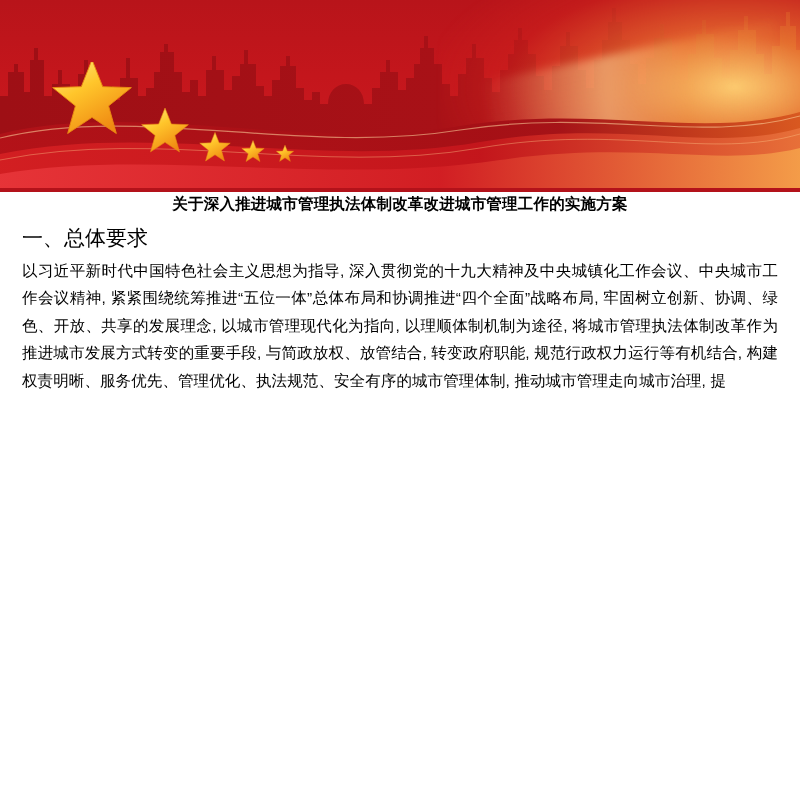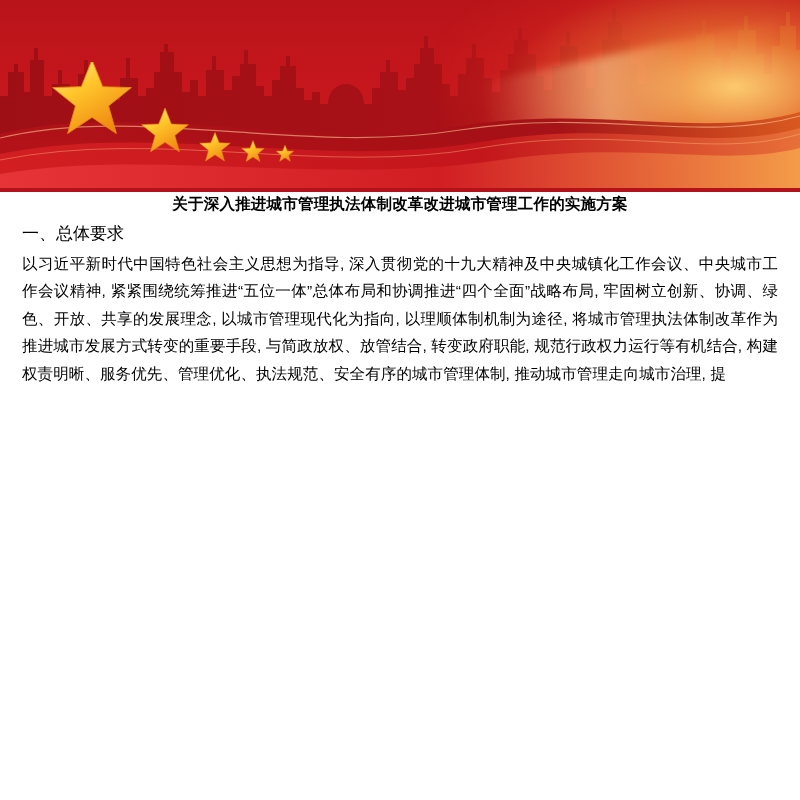--- a/index.html
+++ b/index.html
@@ -133,7 +133,7 @@
     letter-spacing: 0.1px;
   }
   .heading {
-    font-size: 17px;
+    font-size: 21px;
     color: #000000;
     line-height: 1.78;
     margin: 0;

